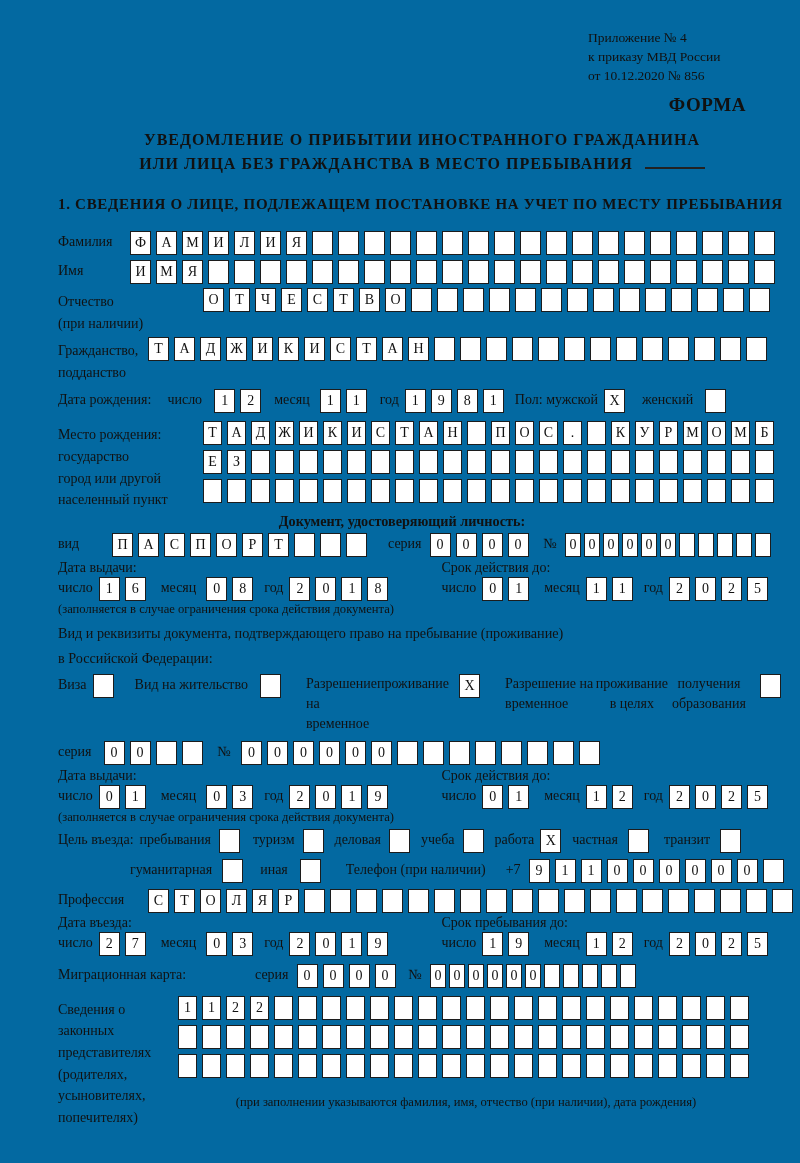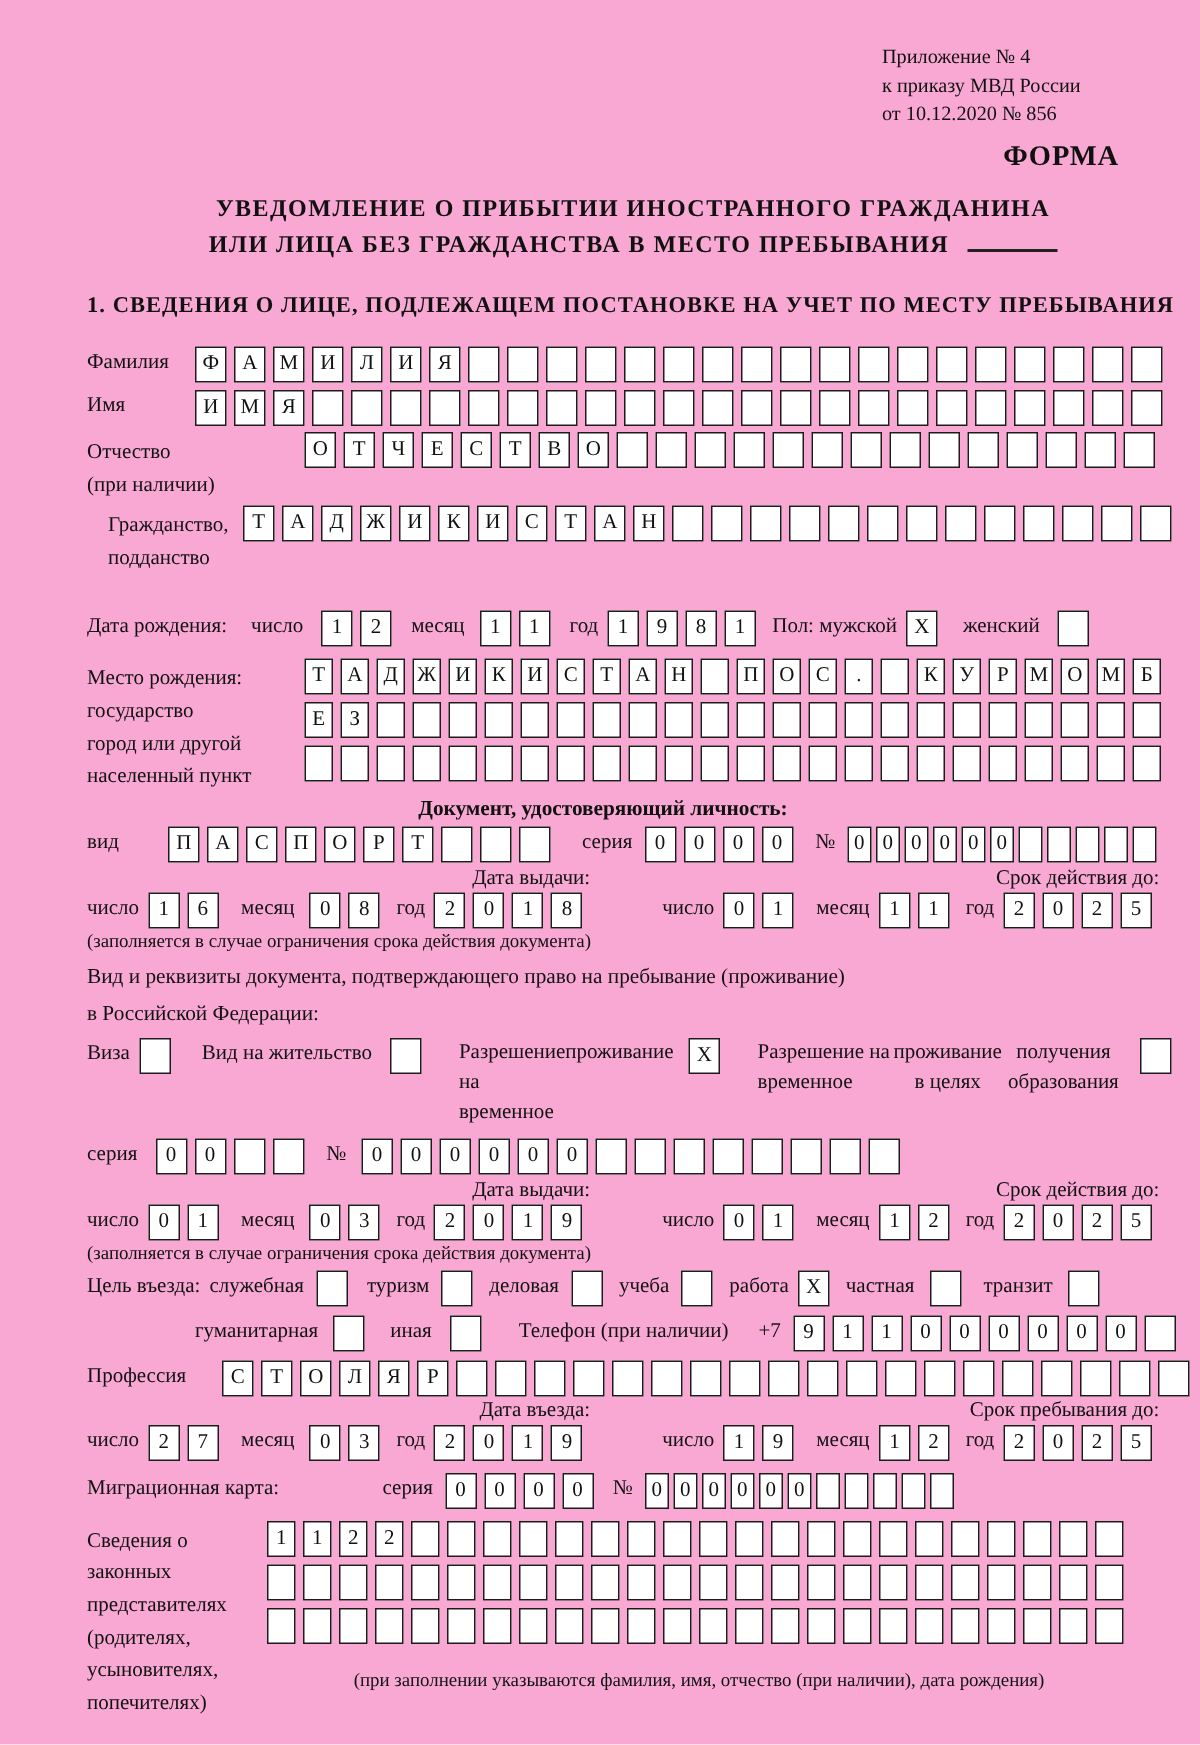--- a/index.html
+++ b/index.html
@@ -5,7 +5,7 @@
   html,body{margin:0;padding:0;background:#fff;}
   .page{
     width:800px;height:1163px;box-sizing:border-box;position:relative;overflow:hidden;
-    padding:28px 14px 0 58px;background:#f9a8d4;color:#111;
+    padding:28px 14px 0 58px;background:#0369a1;color:#111;
     font-family:"Liberation Serif","DejaVu Serif",serif;font-size:14px;
   }
   

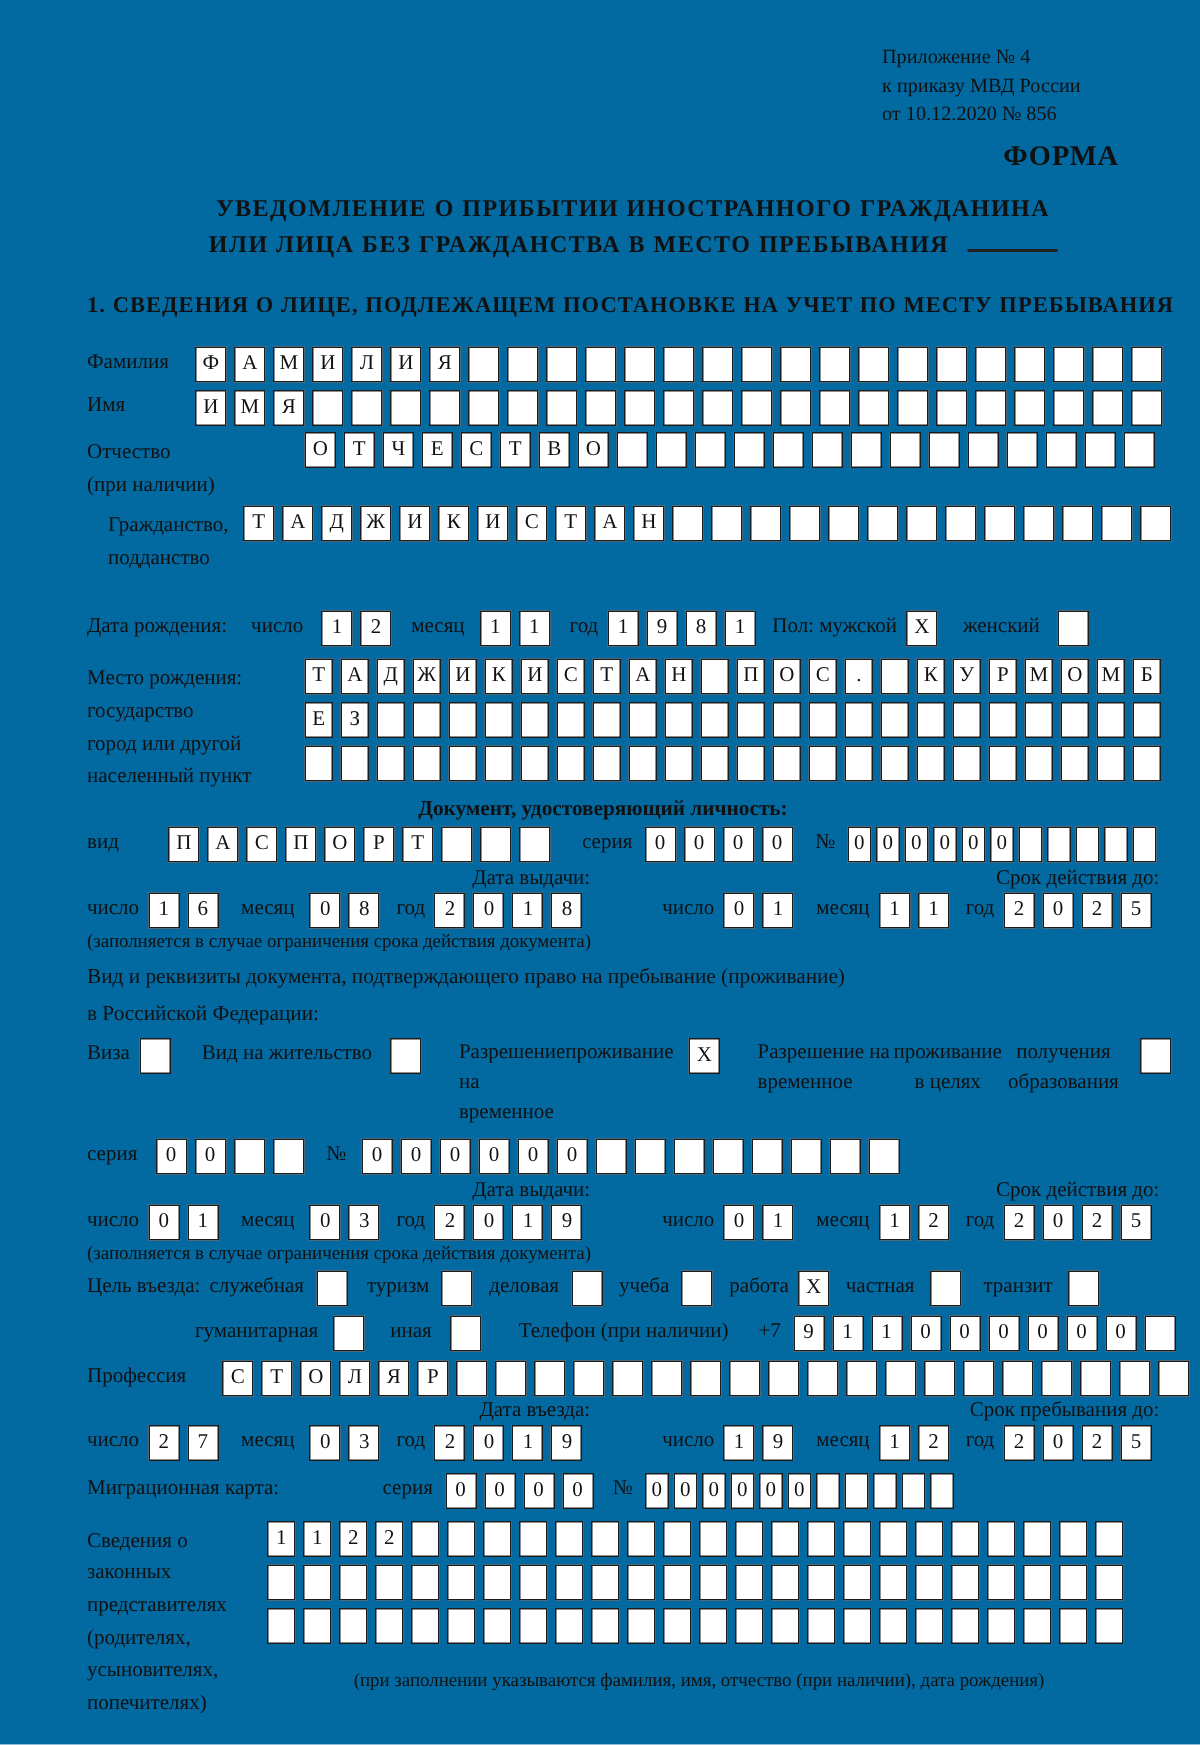--- a/index.html
+++ b/index.html
@@ -42,7 +42,7 @@
   .ml12{margin-left:12px;}.ml16{margin-left:16px;}.ml20{margin-left:20px;}
   .ml48{margin-left:48px;}.ml60{margin-left:60px;}
   .mb2{margin-bottom:2px;}.mb3{margin-bottom:3px;}.mb4{margin-bottom:4px;}
-  .mb5{margin-bottom:5px;}.mb6{margin-bottom:24px;justify-content:flex-end;}.mb8{margin-bottom:8px;}
+  .mb5{margin-bottom:5px;}.mb6{margin-bottom:6px;}.mb8{margin-bottom:8px;}
   .mt4{margin-top:4px;}.mt6{margin-top:6px;}.mt8{margin-top:8px;}
   .mt12{margin-top:12px;}.mt18{margin-top:18px;}
 

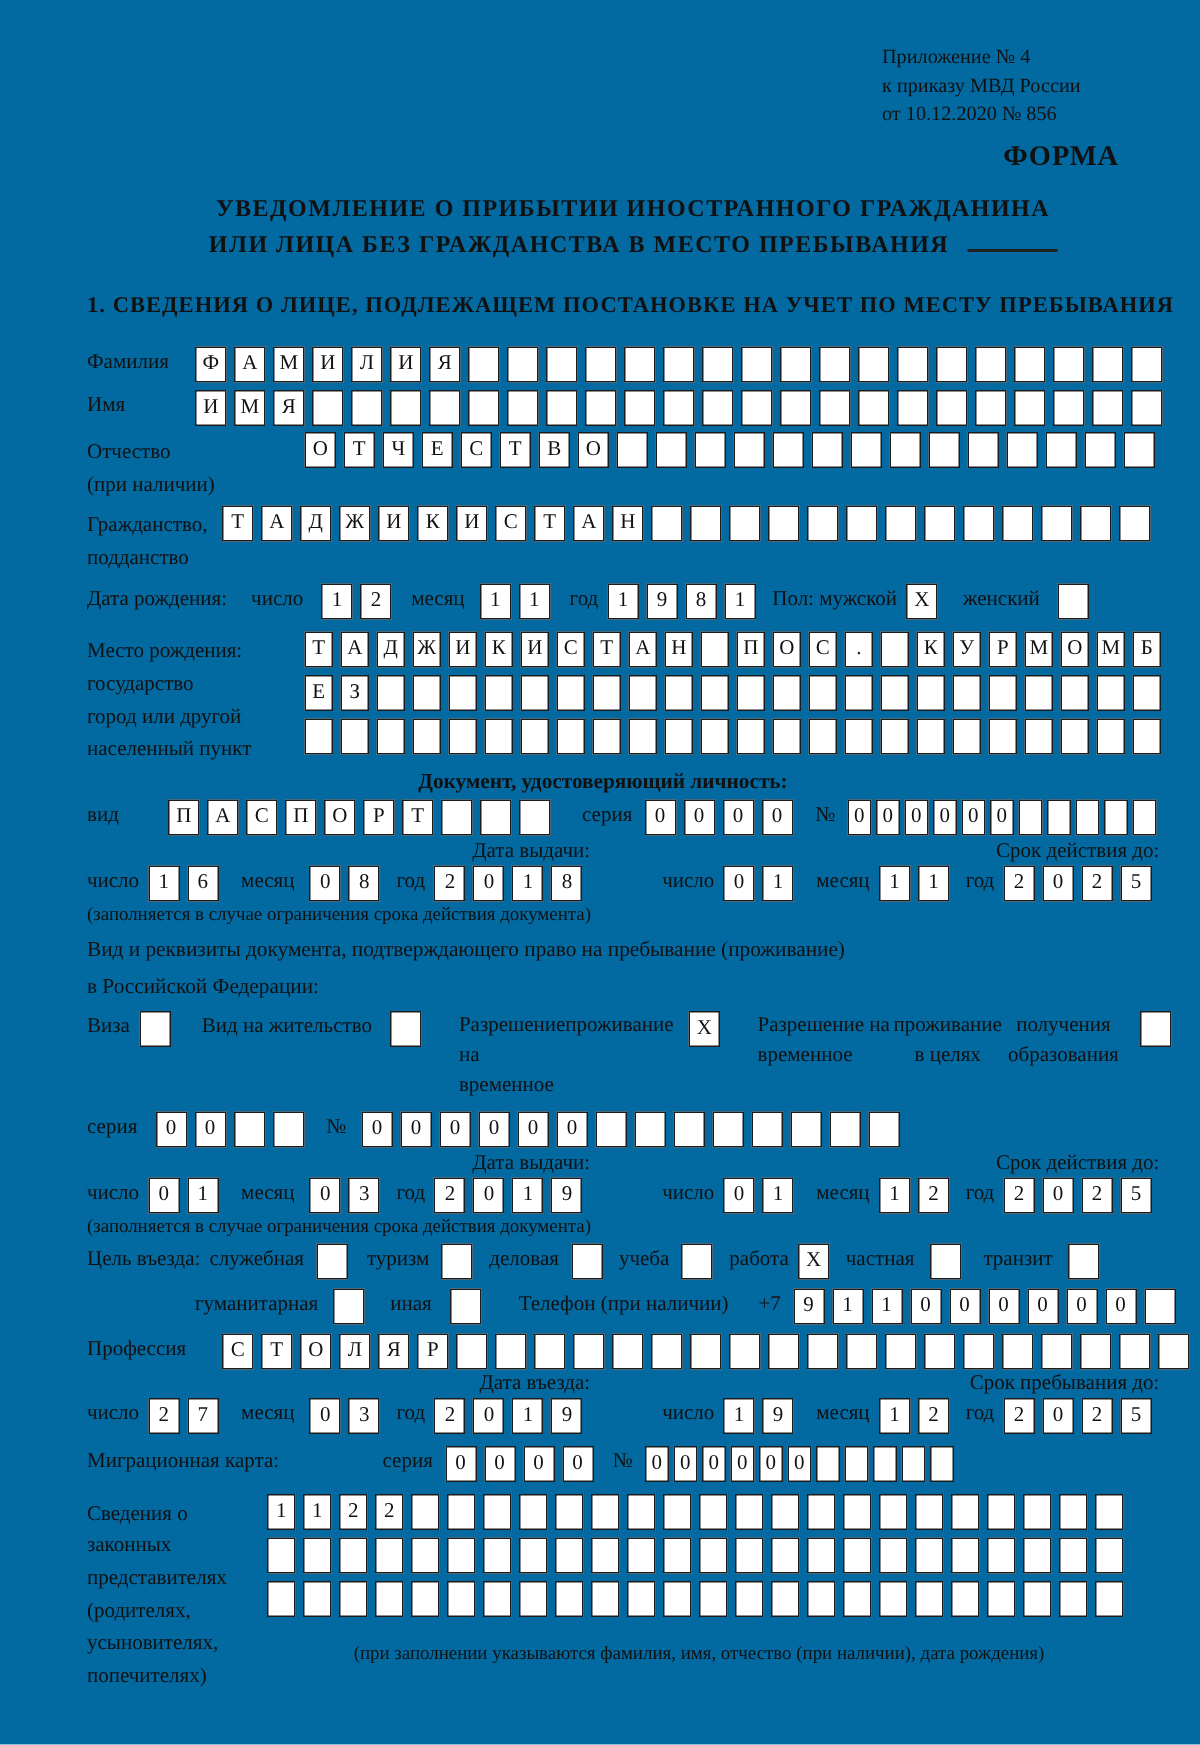--- a/index.html
+++ b/index.html
@@ -49,7 +49,7 @@
   .doc-head{text-align:center;font-weight:bold;font-size:14.2px;margin:2px 40px 3px 0;}
   .dates{display:flex;margin-top:2px;}
   .dgroup{display:flex;flex-direction:column;}
-  .dhead{text-align:right;margin-bottom:1px;}
+  .dhead{text-align:left;margin-bottom:1px;}
   .drow{display:flex;}
   .note{font-size:12.6px;}
   .noteR{text-align:left;padding-right:42px;margin-top:1px;}

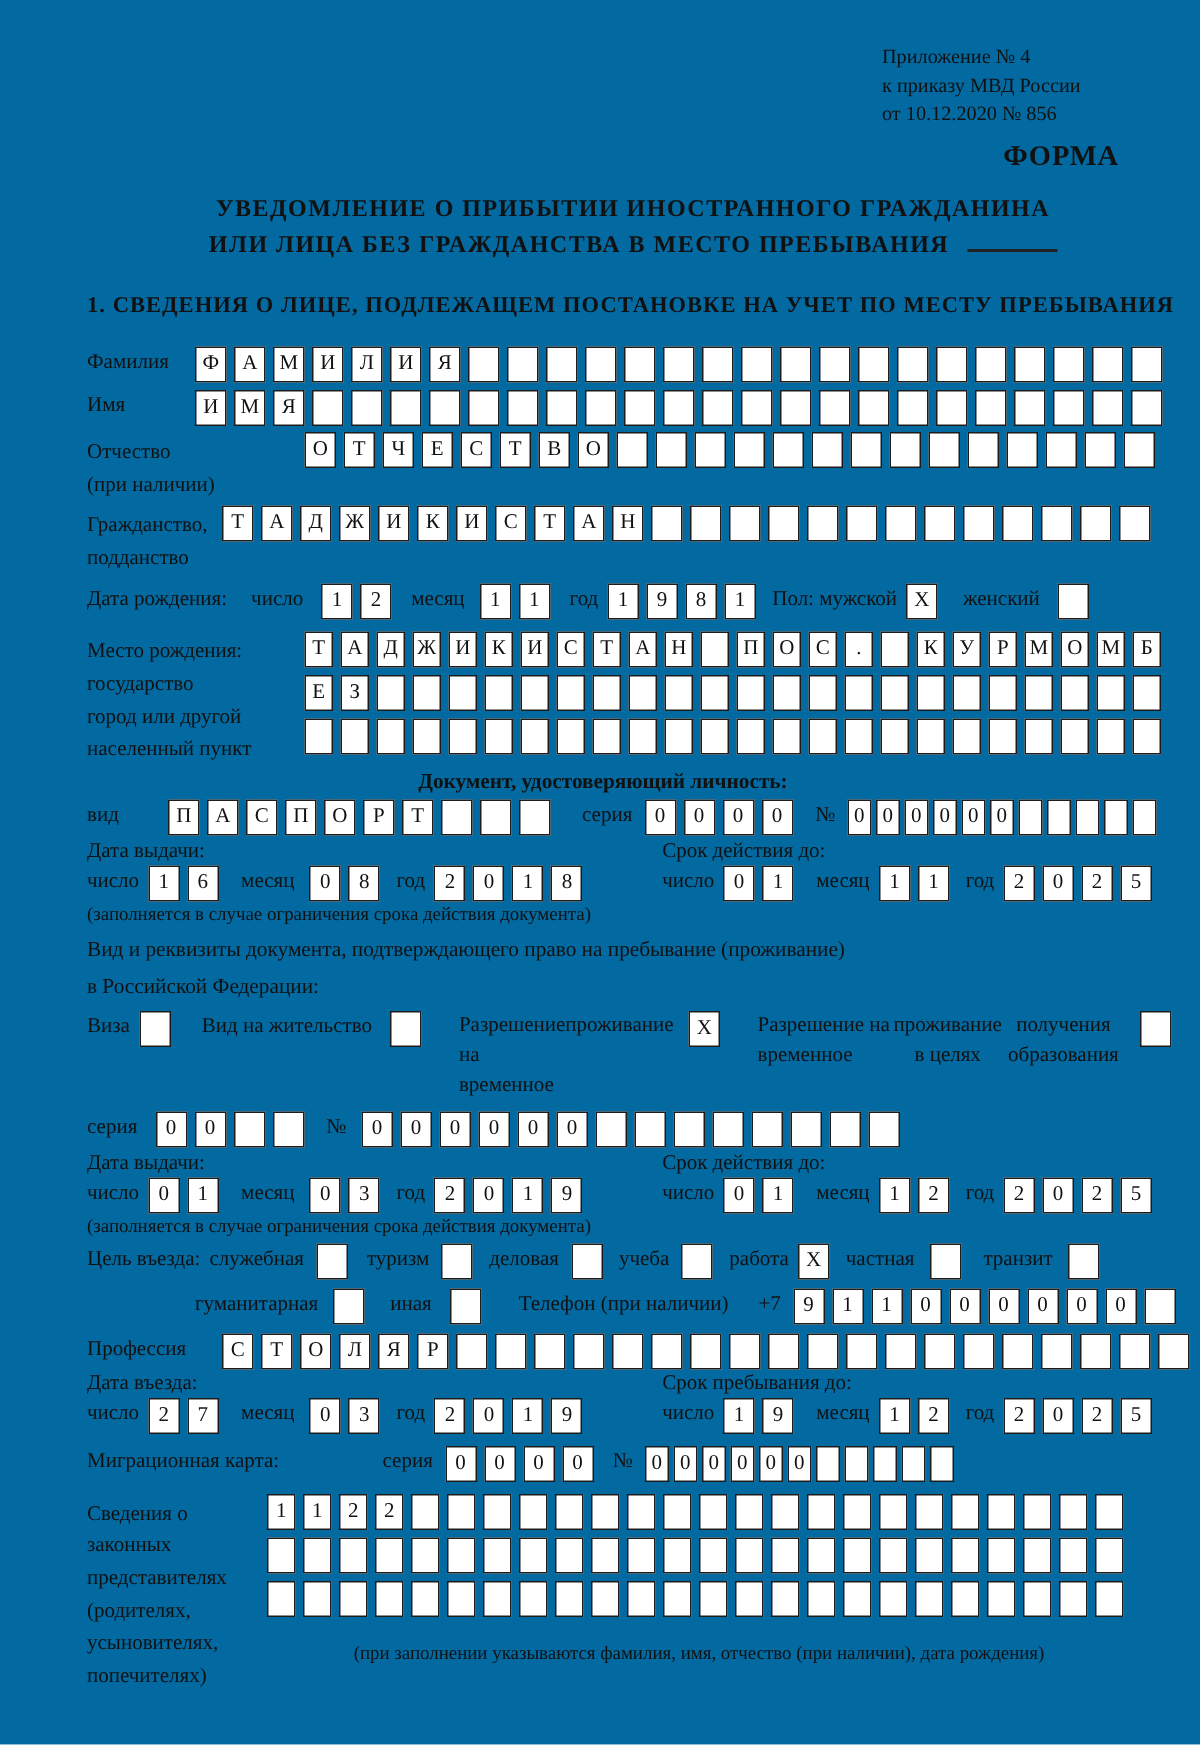--- a/index.html
+++ b/index.html
@@ -522,7 +522,7 @@
 
   <div class="row mt4">
     <span class="lbl">Цель въезда:</span>
-    <span class="lbl ml6">служебная</span>
+    <span class="lbl ml6">пребывания</span>
     <span class="cells ml8">
         <span class="cell"></span>
       </span>

